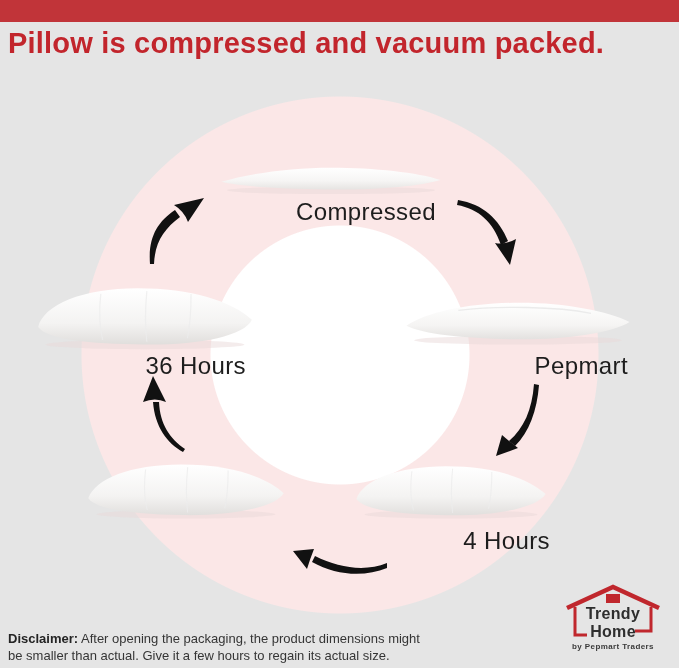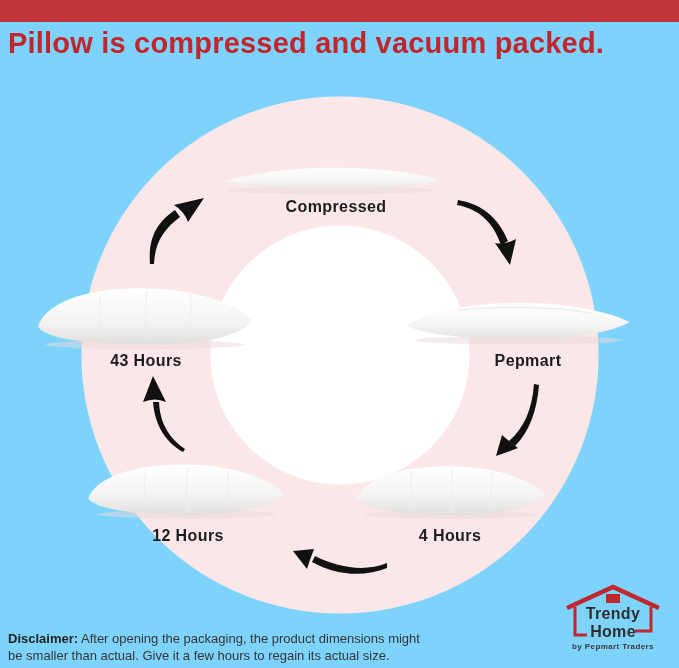--- a/index.html
+++ b/index.html
@@ -3,7 +3,7 @@
 <meta charset="utf-8">
 <style>
   html,body{margin:0;padding:0;background:#ffffff;}
-  .page{position:relative;width:679px;height:668px;background:#7dd3fc;overflow:hidden;
+  .page{position:relative;width:679px;height:668px;background:#e5e5e5;overflow:hidden;
         font-family:"Liberation Sans",sans-serif;}
   .abs{position:absolute;}
 

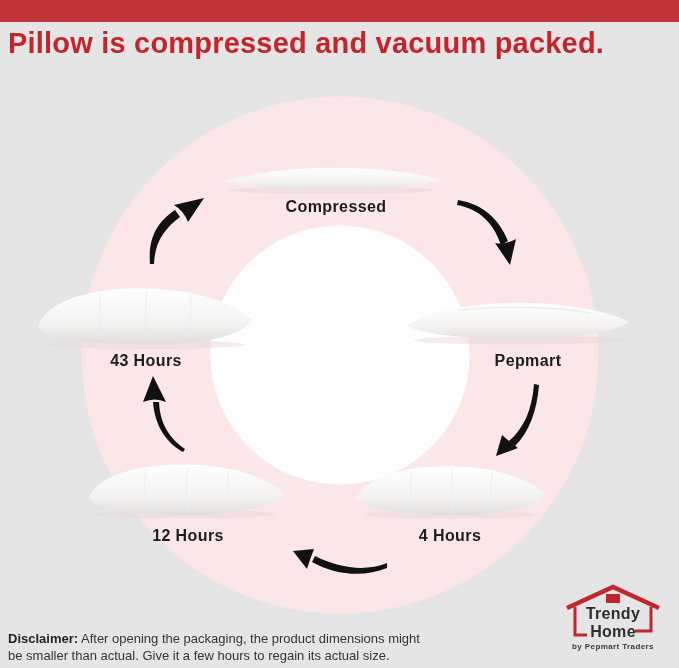--- a/index.html
+++ b/index.html
@@ -17,8 +17,8 @@
           #fbe7e7 130px 258px,
           rgba(255,255,255,0) 259px);}
 
-  .stage-label{font-size:16px;font-weight:700;color:#1d1d1d;letter-spacing:.4px;
-               width:200px;text-align:center;}
+  .stage-label{font-size:24px;font-weight:400;color:#1d1d1d;letter-spacing:.4px;
+               width:200px;text-align:right;}
 
   .pillow{display:block;}
 

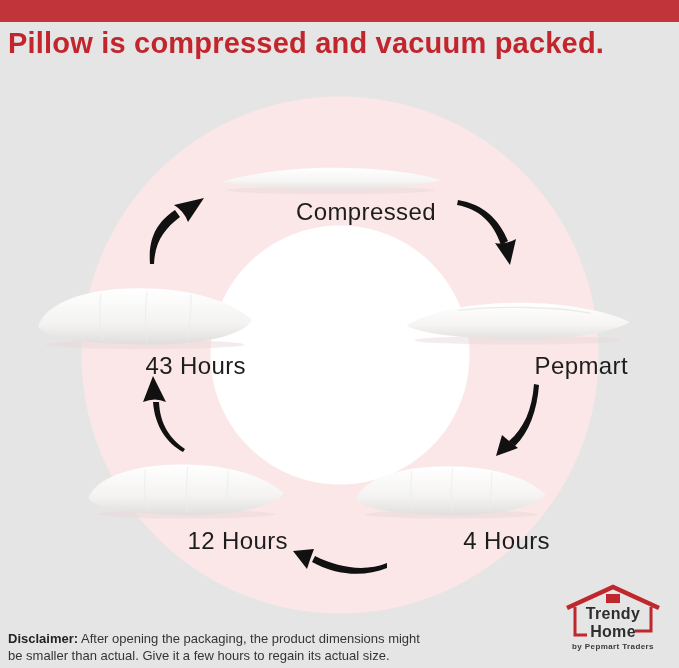--- a/index.html
+++ b/index.html
@@ -116,7 +116,7 @@
     <path d="M122,11 C120,32 120,50 122,66" stroke="#ececec" stroke-width="1.3" fill="none" opacity=".8"></path>
     <path d="M170,14 C170,32 169,48 166,62" stroke="#ececec" stroke-width="1.3" fill="none" opacity=".8"></path>
   </svg>
-  <div class="abs stage-label" style="left:46px;top:352px;">43 Hours</div>
+  <div class="abs stage-label" style="left:46px;top:352px;">36 Hours</div>
 
   <svg class="abs" style="left:142px;top:194px;" width="68" height="74" viewBox="0 0 68 74">
     <path d="M8,70 C6,44 15,28 33,16 L38,23 C22,35 13,48 12,70 Z" fill="#111111"></path>

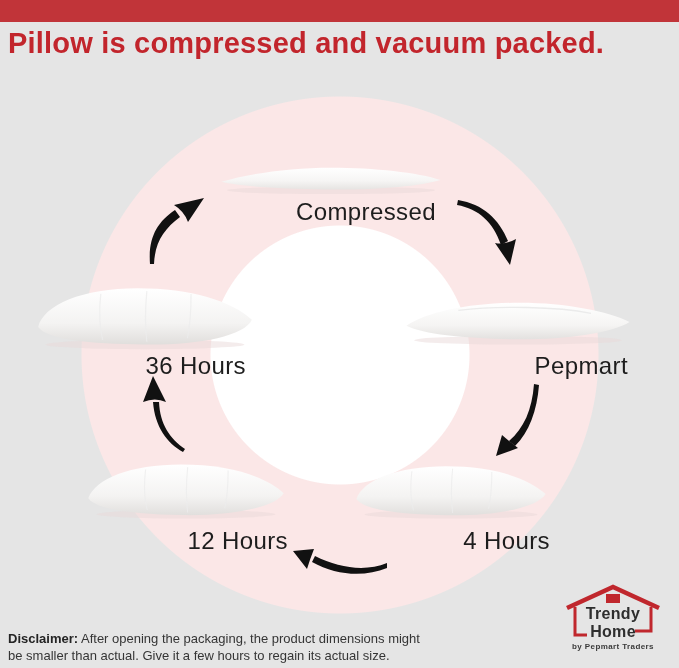--- a/index.html
+++ b/index.html
@@ -100,7 +100,6 @@
     <path d="M122,12 C120,32 120,50 122,66" stroke="#ececec" stroke-width="1.3" fill="none" opacity=".8"></path>
     <path d="M170,16 C170,32 169,48 166,61" stroke="#ececec" stroke-width="1.3" fill="none" opacity=".8"></path>
   </svg>
-  <div class="abs stage-label" style="left:88px;top:527px;">12 Hours</div>
 
   <svg class="abs pillow" style="left:28px;top:281px;" width="234" height="70" viewBox="0 0 240 76">
     <defs>

